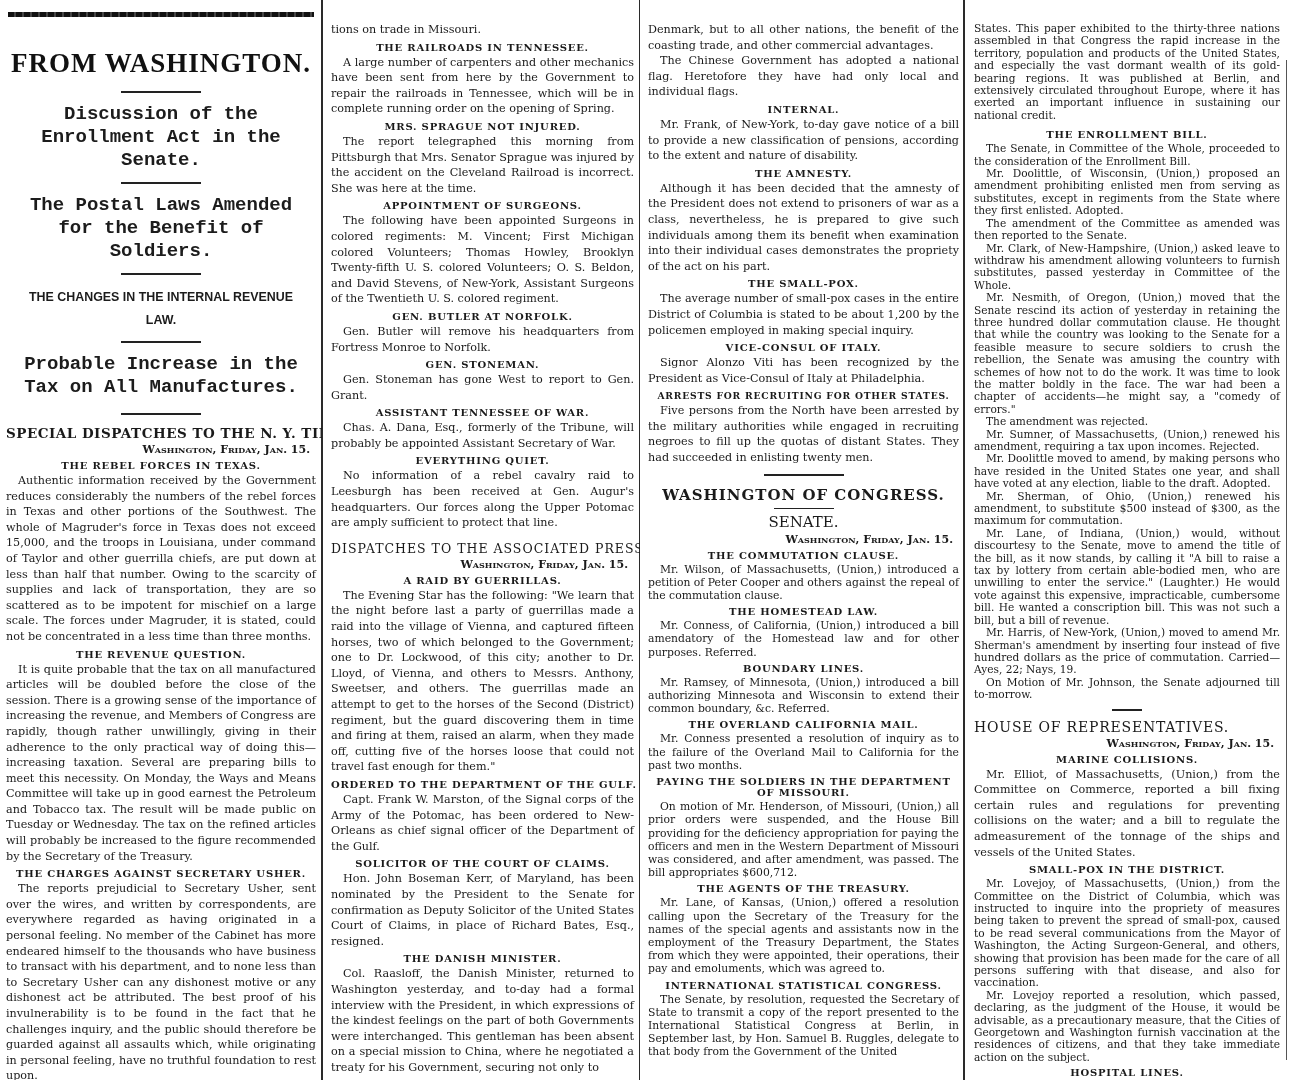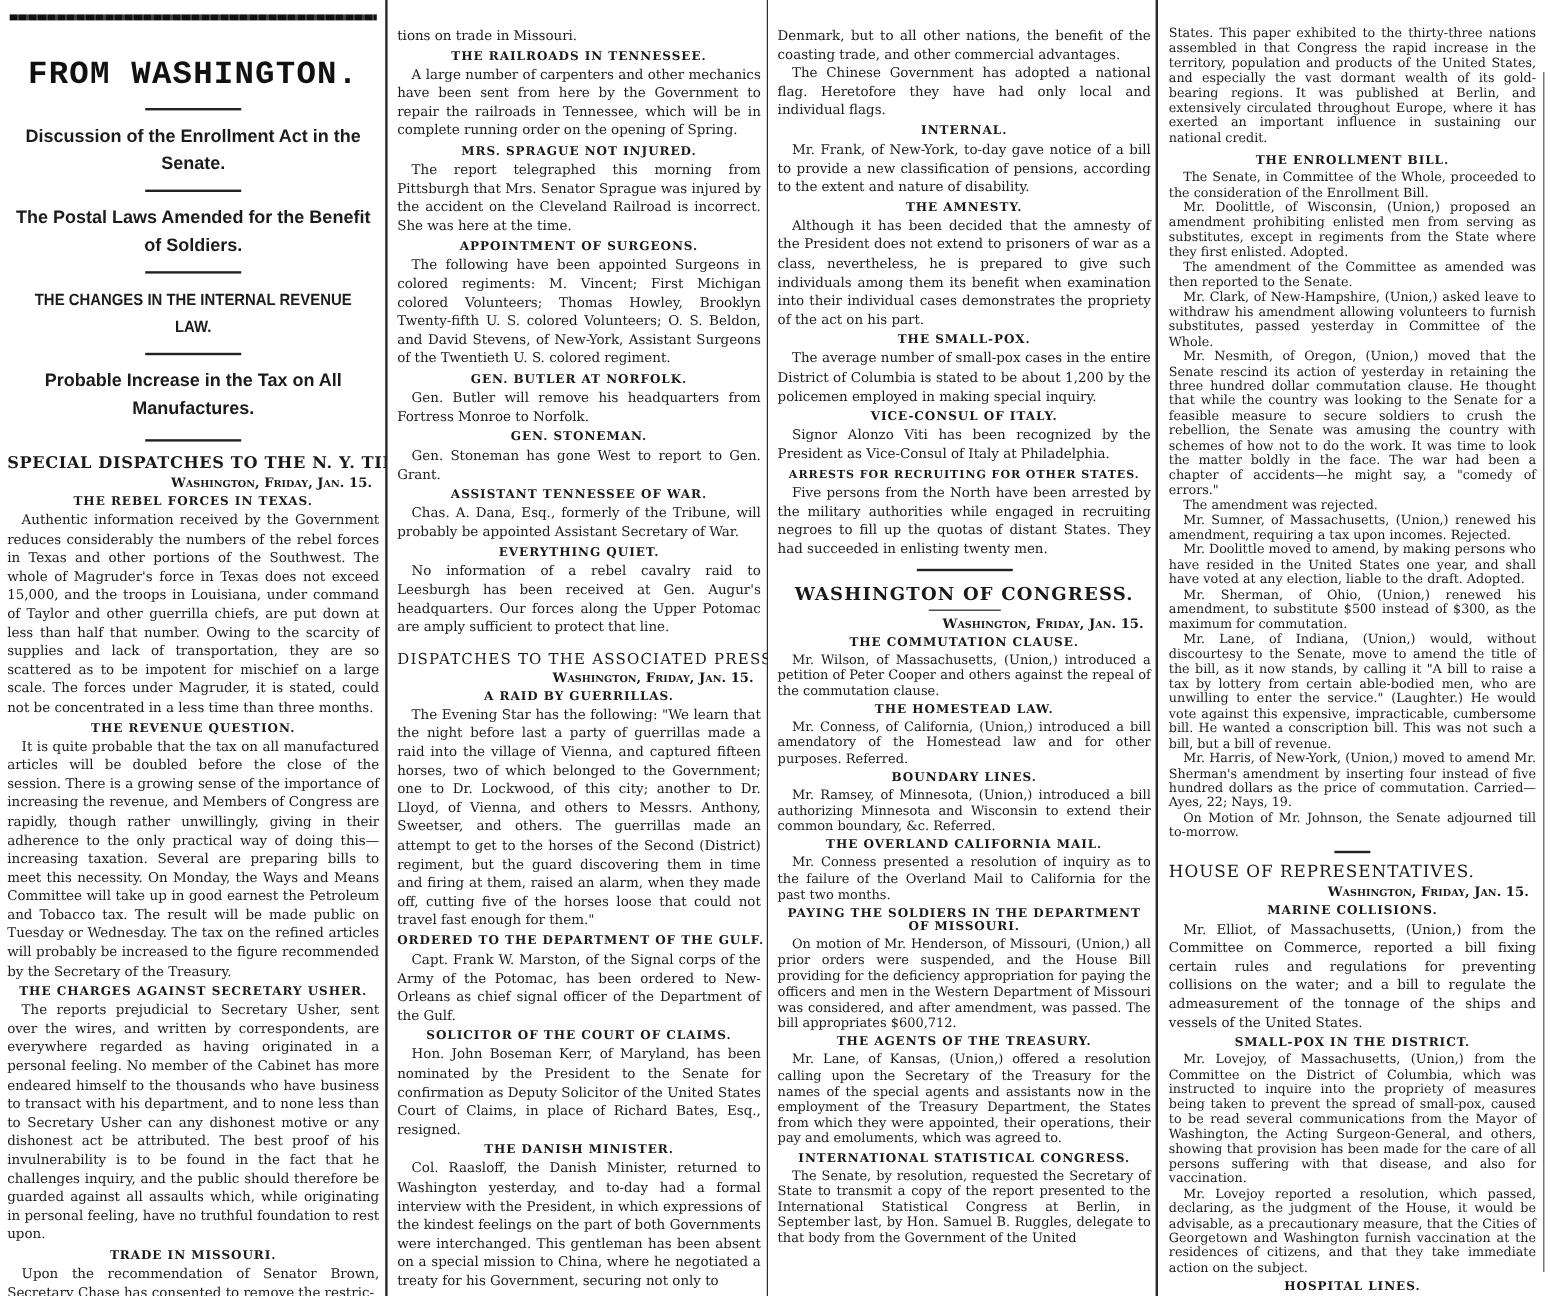--- a/index.html
+++ b/index.html
@@ -21,7 +21,7 @@
   .top-bar { position: absolute; left: 8px; top: 12px; width: 306px; height: 5px;
              background: repeating-linear-gradient(90deg,#111 0 6px,#444 6px 8px); }
 
-  .masthead { text-align: center; font-family: Liberation Mono, monospace; font-weight: bold;
+  .masthead { text-align: center; font-family: Liberation Serif, serif; font-weight: bold;
               font-size: 27px; letter-spacing: 1px; margin: 26px 0 12px 0; color:#111; }
   .deck { text-align: center; font-family: Liberation Sans, sans-serif; font-weight: bold;
           font-size: 15px; line-height: 23px; margin: 6px 4px; color:#1c1c1c; }

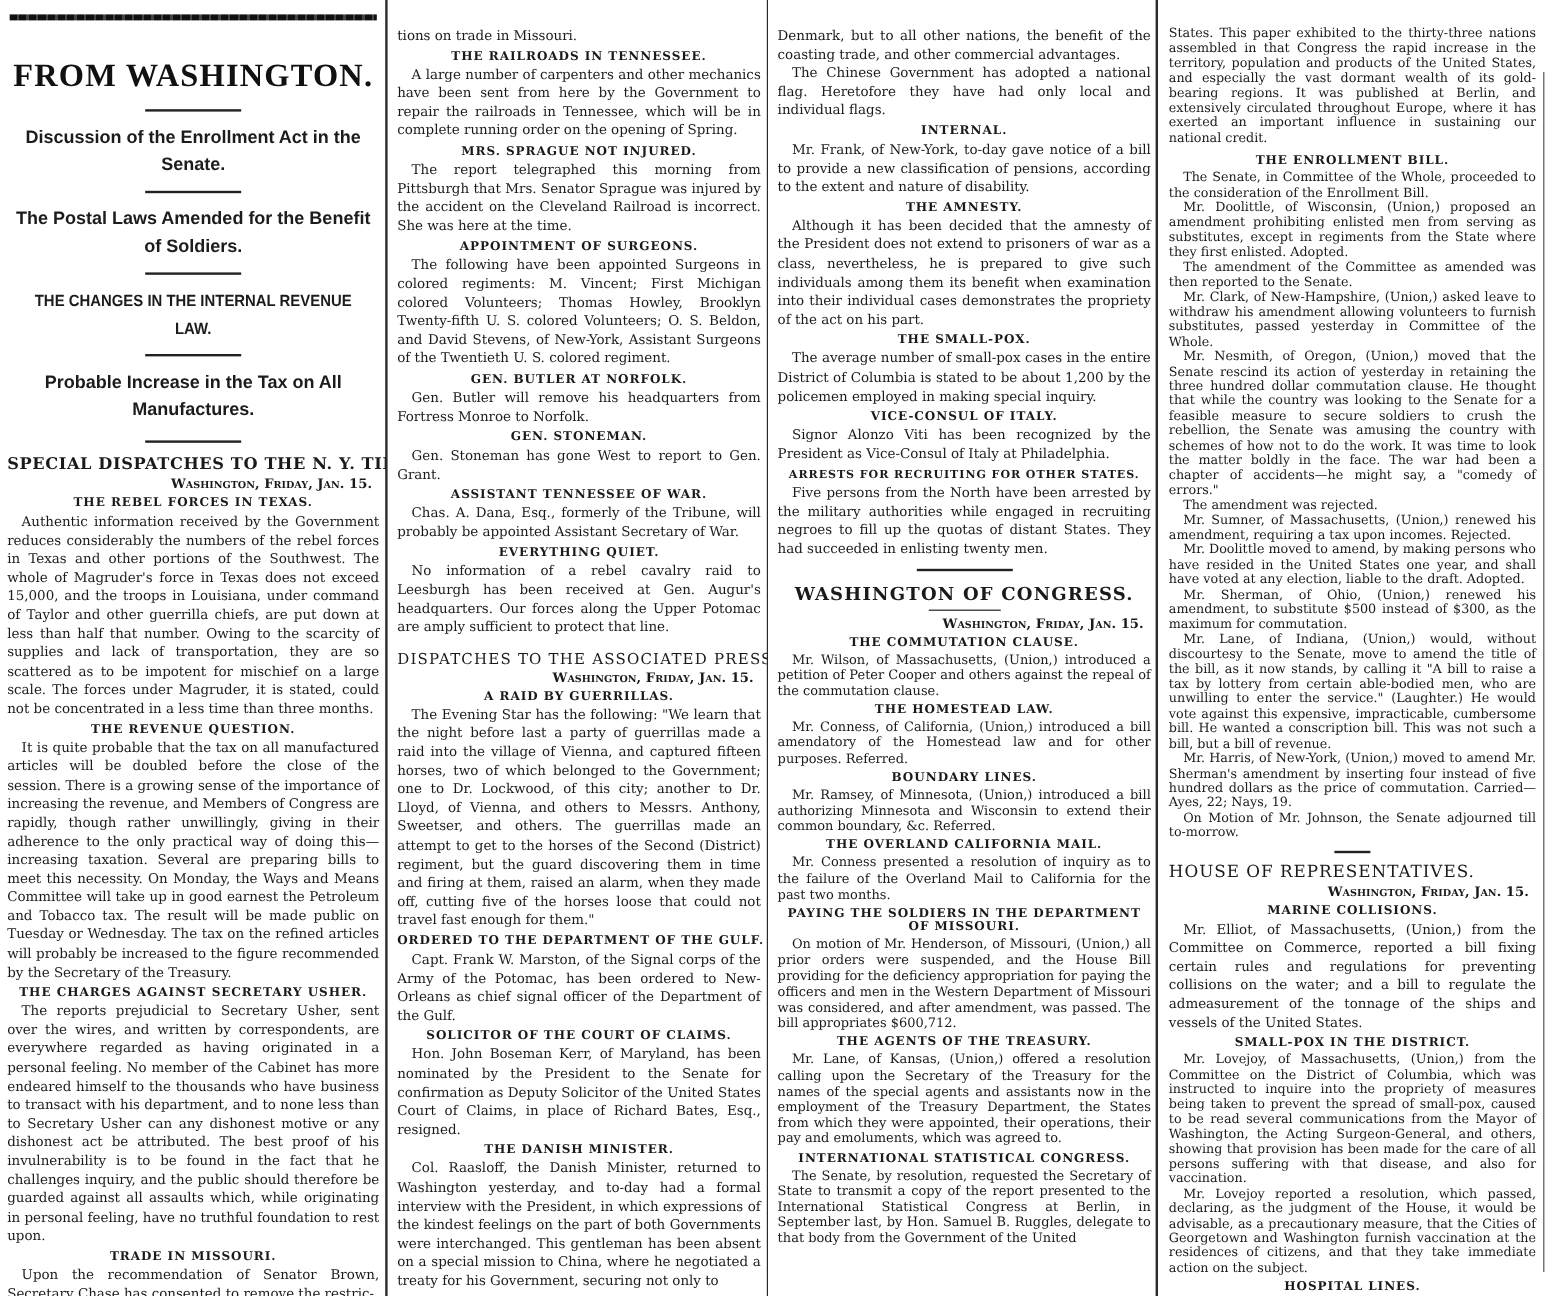--- a/index.html
+++ b/index.html
@@ -23,8 +23,8 @@
 
   .masthead { text-align: center; font-family: Liberation Serif, serif; font-weight: bold;
               font-size: 27px; letter-spacing: 1px; margin: 26px 0 12px 0; color:#111; }
-  .deck { text-align: center; font-family: Liberation Sans, sans-serif; font-weight: bold;
-          font-size: 15px; line-height: 23px; margin: 6px 4px; color:#1c1c1c; }
+  .deck { text-align: center; font-family: Liberation Mono, monospace; font-weight: bold;
+          font-size: 19px; line-height: 23px; margin: 6px 4px; color:#1c1c1c; }
   .deck.caps { font-family: "Liberation Sans", sans-serif; font-size: 13.5px; transform: scaleX(0.92); letter-spacing: 0; }
   .short-rule { width: 80px; height: 2px; background: #222; margin: 10px auto; }
 

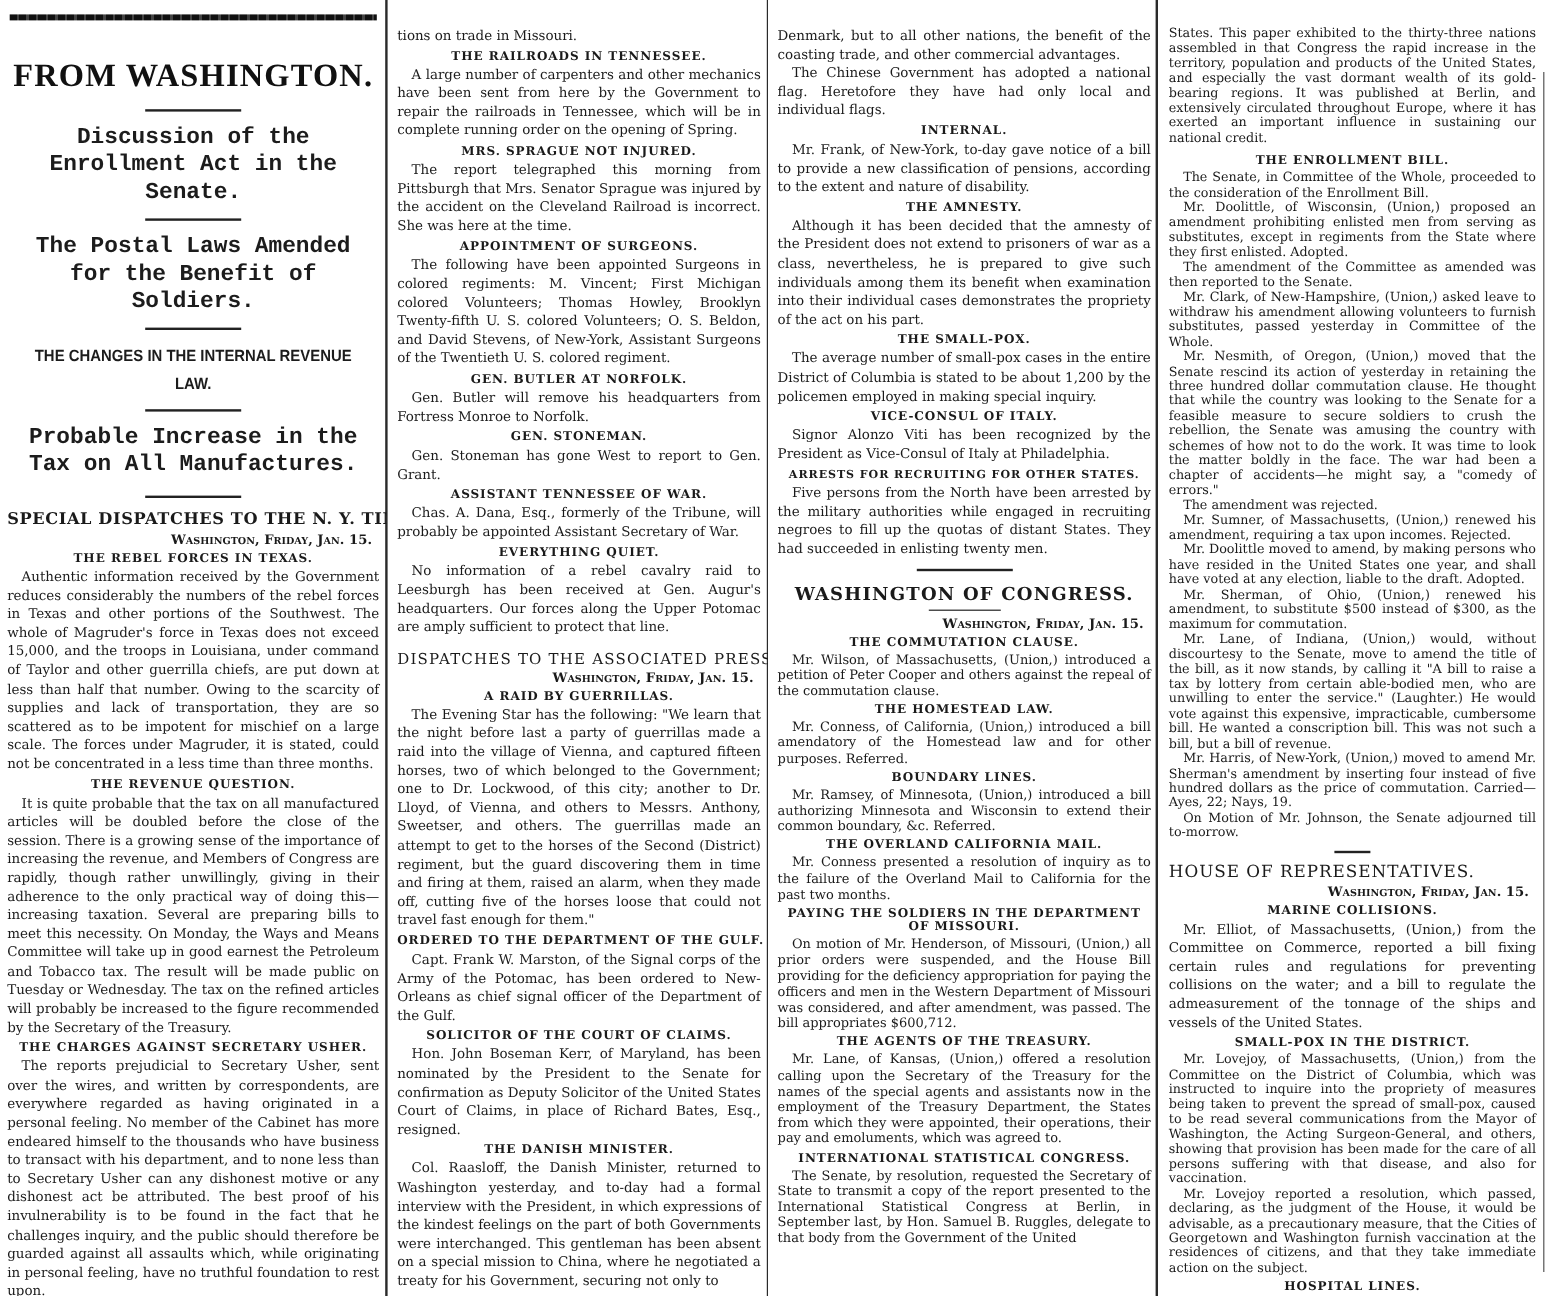--- a/index.html
+++ b/index.html
@@ -125,6 +125,7 @@
     <div class="short-rule" style="margin:8px auto 6px;"></div>
     <div class="section-title big">WASHINGTON OF CONGRESS.</div>
     <div class="short-rule" style="width:60px;height:1px;margin:4px auto;"></div>
+    <div class="senate-title">SENATE.</div>
     <div class="dateline">Washington, Friday, Jan. 15.</div>
 
     <div class="col3-proc">

